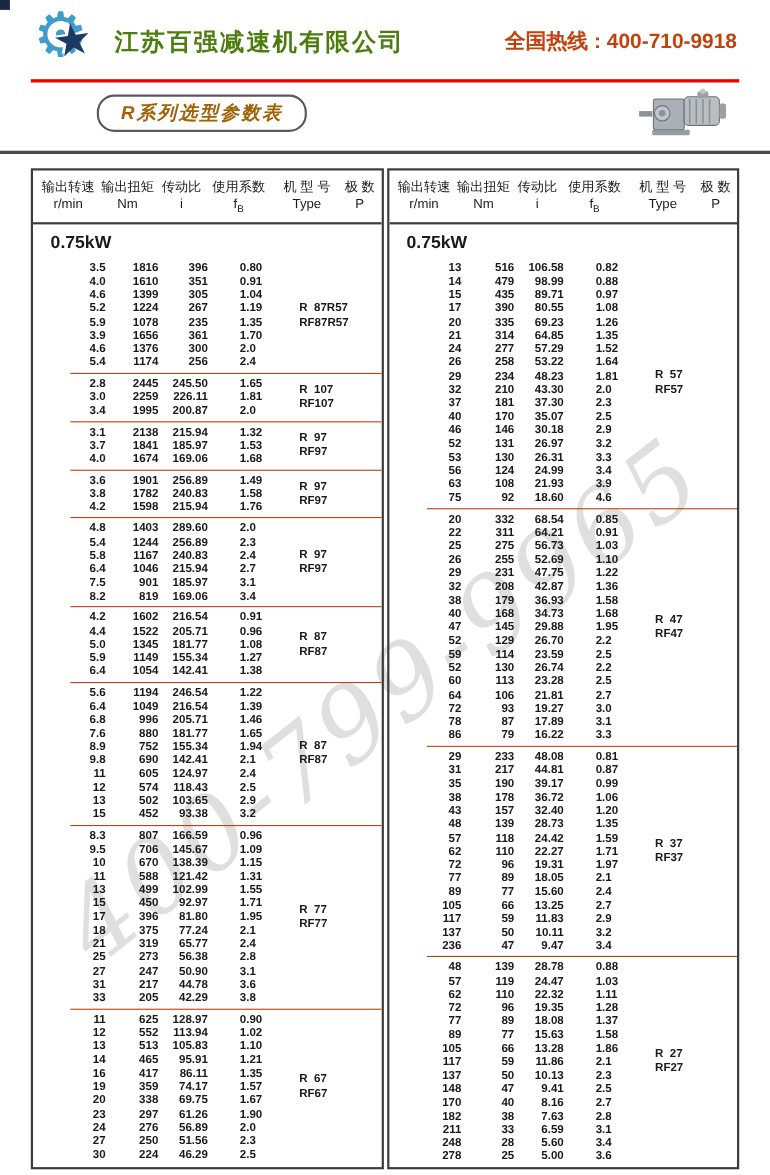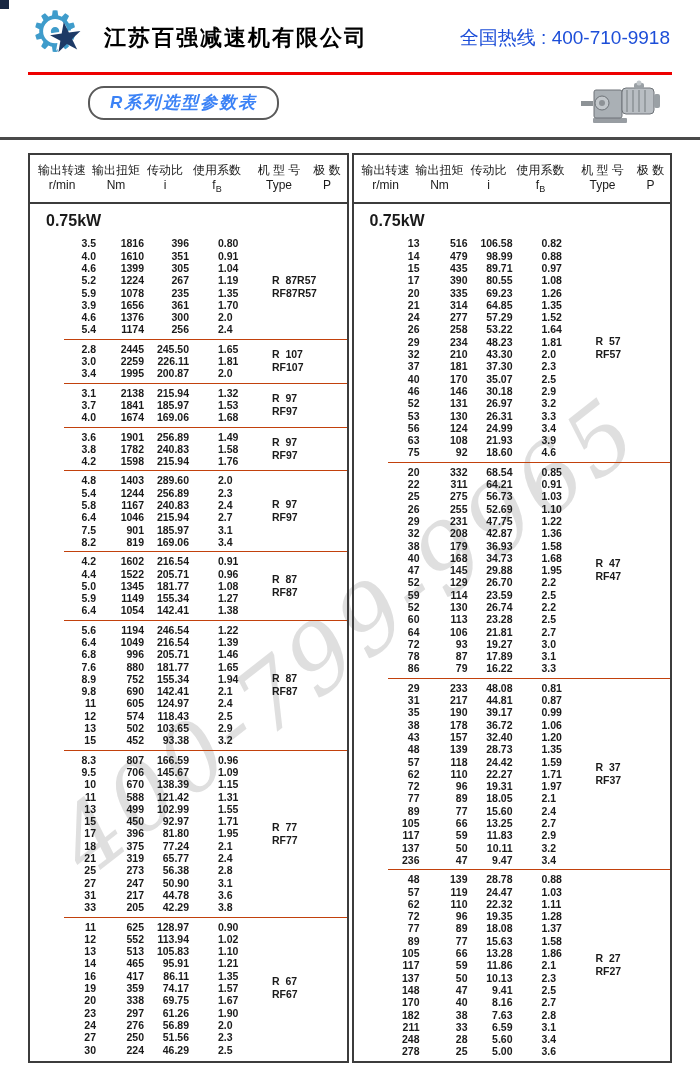--- a/index.html
+++ b/index.html
@@ -14,7 +14,7 @@
   .logo .gear { position:absolute; left:0; top:-6px; font-size:56px; line-height:58px; color:#3f9ccb; }
   .logo .star { position:absolute; left:18px; top:8px; font-size:40px; line-height:40px; color:#1d3a66;
                 text-shadow:-2px -2px 0 #ffffff; transform:rotate(-8deg); }
-  .company { font-size:22px; font-weight:bold; letter-spacing:2px; color:#000000; margin-left:8px; }
+  .company { font-size:22px; font-weight:bold; letter-spacing:2px; color:#4d7c0f; margin-left:8px; }
   .hotline { margin-left:auto; font-size:19px; font-weight:normal; color:#1d4ed8; white-space:nowrap; }
 
   .redline { height:3px; background:#ee0000; margin:6px 28px 0 28px; }

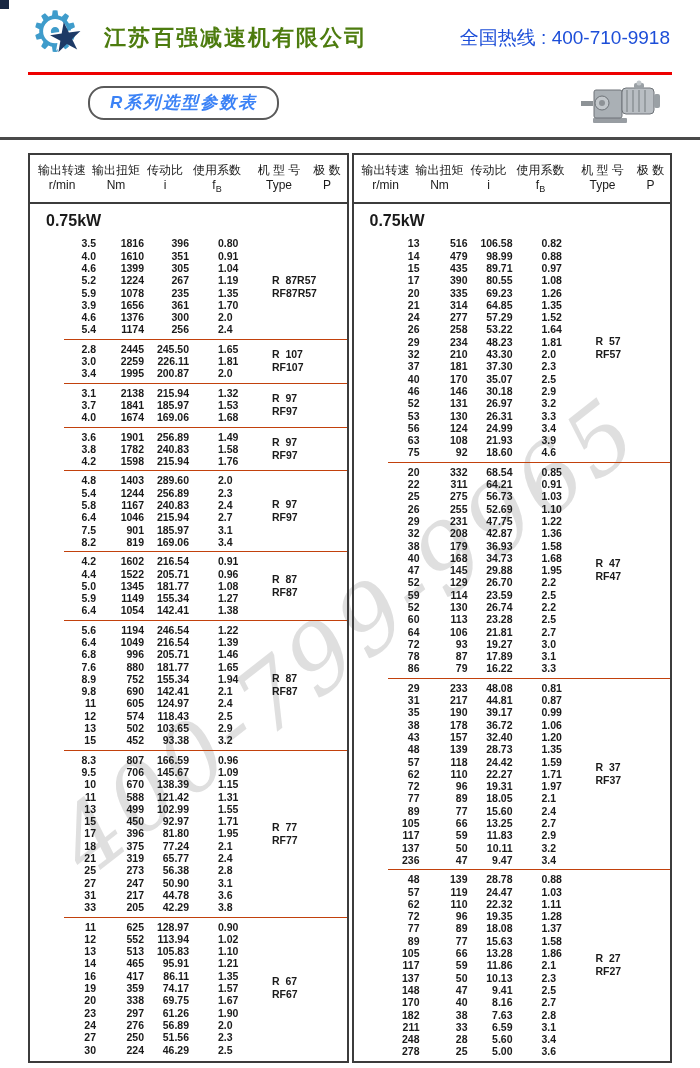--- a/index.html
+++ b/index.html
@@ -15,7 +15,7 @@
   .logo .star { position:absolute; left:18px; top:8px; font-size:40px; line-height:40px; color:#1d3a66;
                 text-shadow:-2px -2px 0 #ffffff; transform:rotate(-8deg); }
   .company { font-size:22px; font-weight:bold; letter-spacing:2px; color:#4d7c0f; margin-left:8px; }
-  .hotline { margin-left:auto; font-size:19px; font-weight:normal; color:#1d4ed8; white-space:nowrap; }
+  .hotline { margin-left:auto; font-size:19px; font-weight:bold; color:#c2410c; white-space:nowrap; }
 
   .redline { height:3px; background:#ee0000; margin:6px 28px 0 28px; }
 

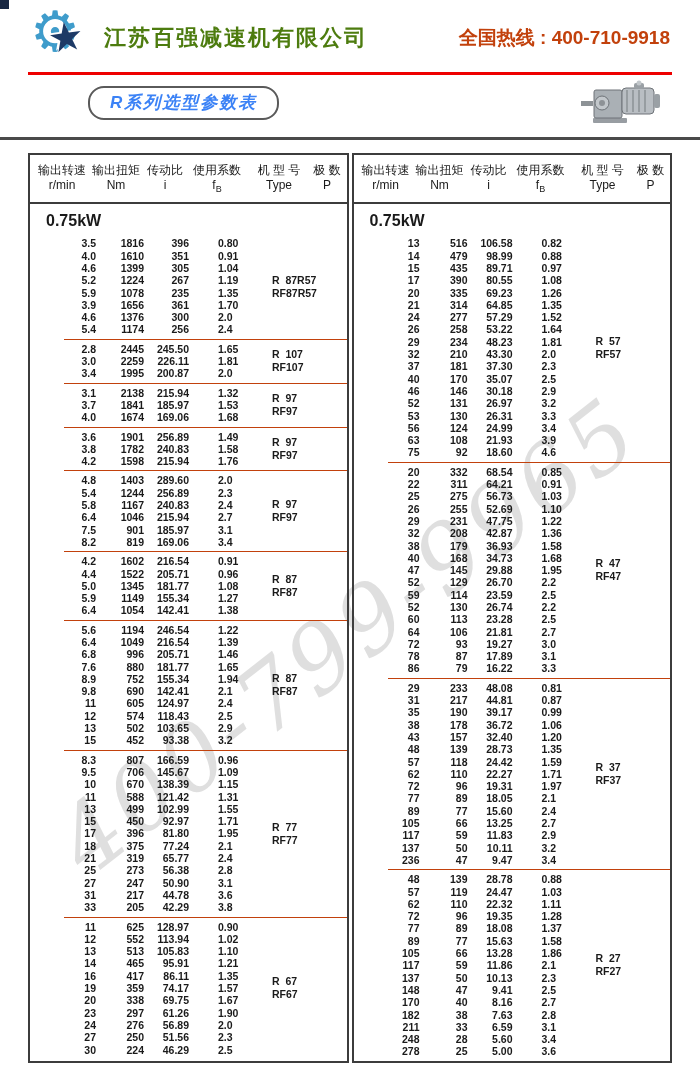--- a/index.html
+++ b/index.html
@@ -22,7 +22,7 @@
   
   .titlerow { display:flex; align-items:center; height:56px; padding:0 30px 0 88px; }
   .badge { border:2px solid #5a5a5a; border-radius:16px; padding:3px 20px 4px 20px;
-           font-size:17px; font-weight:bold; font-style:italic; letter-spacing:2px; color:#3b82f6; }
+           font-size:17px; font-weight:bold; font-style:italic; letter-spacing:2px; color:#a16207; }
   .motor { margin-left:auto; margin-right:8px; }
 
   .darkline { height:3px; background:#4a4a4a; margin-top:6px; }

